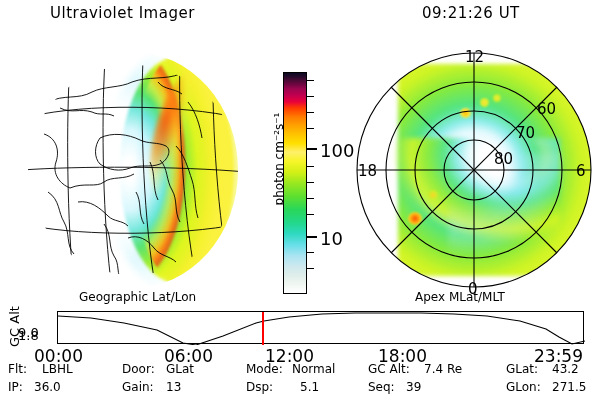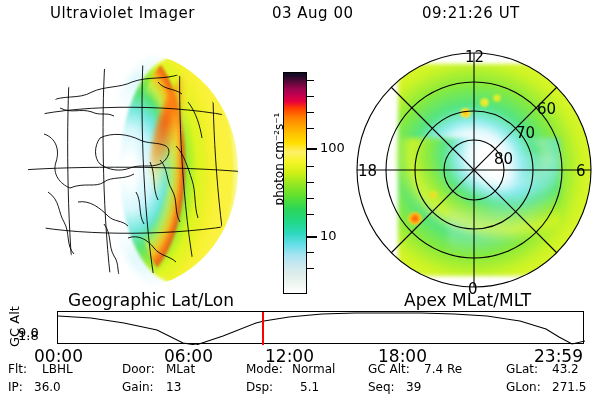--- a/index.html
+++ b/index.html
@@ -216,7 +216,6 @@
 
 <div id="header" class="abs">
   <span class="h-item" id="h-title">Ultraviolet Imager</span>
-  <span class="h-item" id="h-date">03 Aug 00</span>
   <span class="h-item" id="h-time">09:21:26 UT</span>
 </div>
 

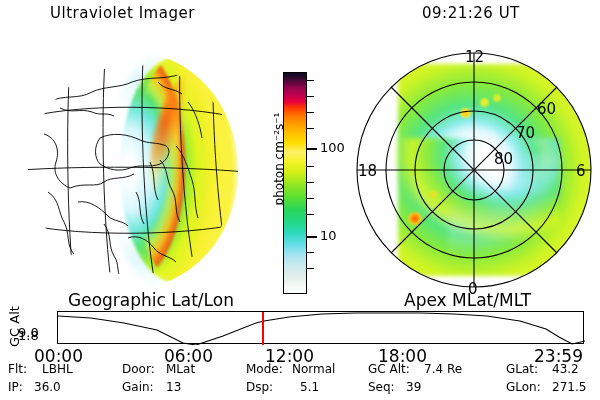--- a/index.html
+++ b/index.html
@@ -134,7 +134,7 @@
   }
   .cbar-tick{position:absolute;left:49px;width:7px;height:1px;background:#000;}
   .cbar-tick.major{width:10px;height:2px;}
-  .cbar-num{position:absolute;left:62px;font-size:13px;white-space:nowrap;}
+  .cbar-num{position:absolute;left:62px;font-size:18px;white-space:nowrap;}
 
   
   #polar-panel{left:352px;top:42px;width:244px;height:256px;}

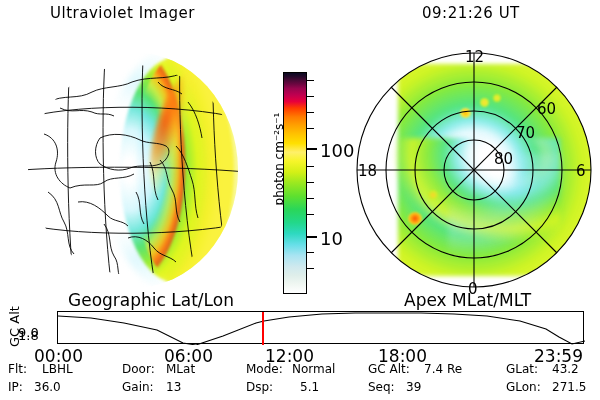--- a/index.html
+++ b/index.html
@@ -185,7 +185,7 @@
   .pol-blob{position:absolute;border-radius:50%;filter:blur(1px);}
 
   
-  .panel-caption{position:absolute;font-size:17px;white-space:nowrap;}
+  .panel-caption{position:absolute;font-size:12px;white-space:nowrap;margin-left:11px;}
   #cap-geo{left:68px;top:290px;}
   #cap-apex{left:404px;top:290px;text-align:right;}
 

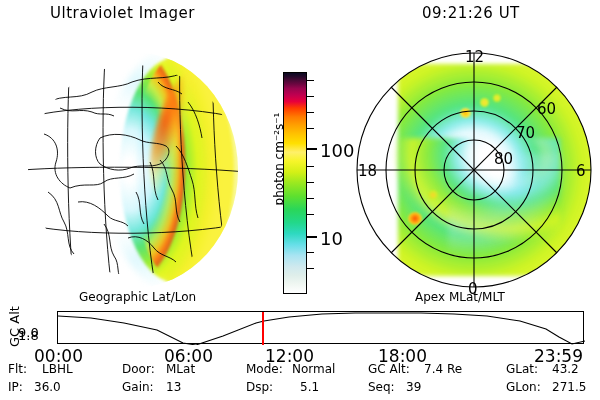--- a/index.html
+++ b/index.html
@@ -352,7 +352,7 @@
   <span class="st-cell st-r0" style="left:8px;">Flt:</span>
   <span class="st-cell st-r0" style="left:42px;">LBHL</span>
   <span class="st-cell st-r0" style="left:122px;">Door:</span>
-  <span class="st-cell st-r0" style="left:166px;">MLat</span>
+  <span class="st-cell st-r0" style="left:166px;">GLat</span>
   <span class="st-cell st-r0" style="left:246px;">Mode:</span>
   <span class="st-cell st-r0" style="left:292px;">Normal</span>
   <span class="st-cell st-r0" style="left:368px;">GC Alt:</span>

